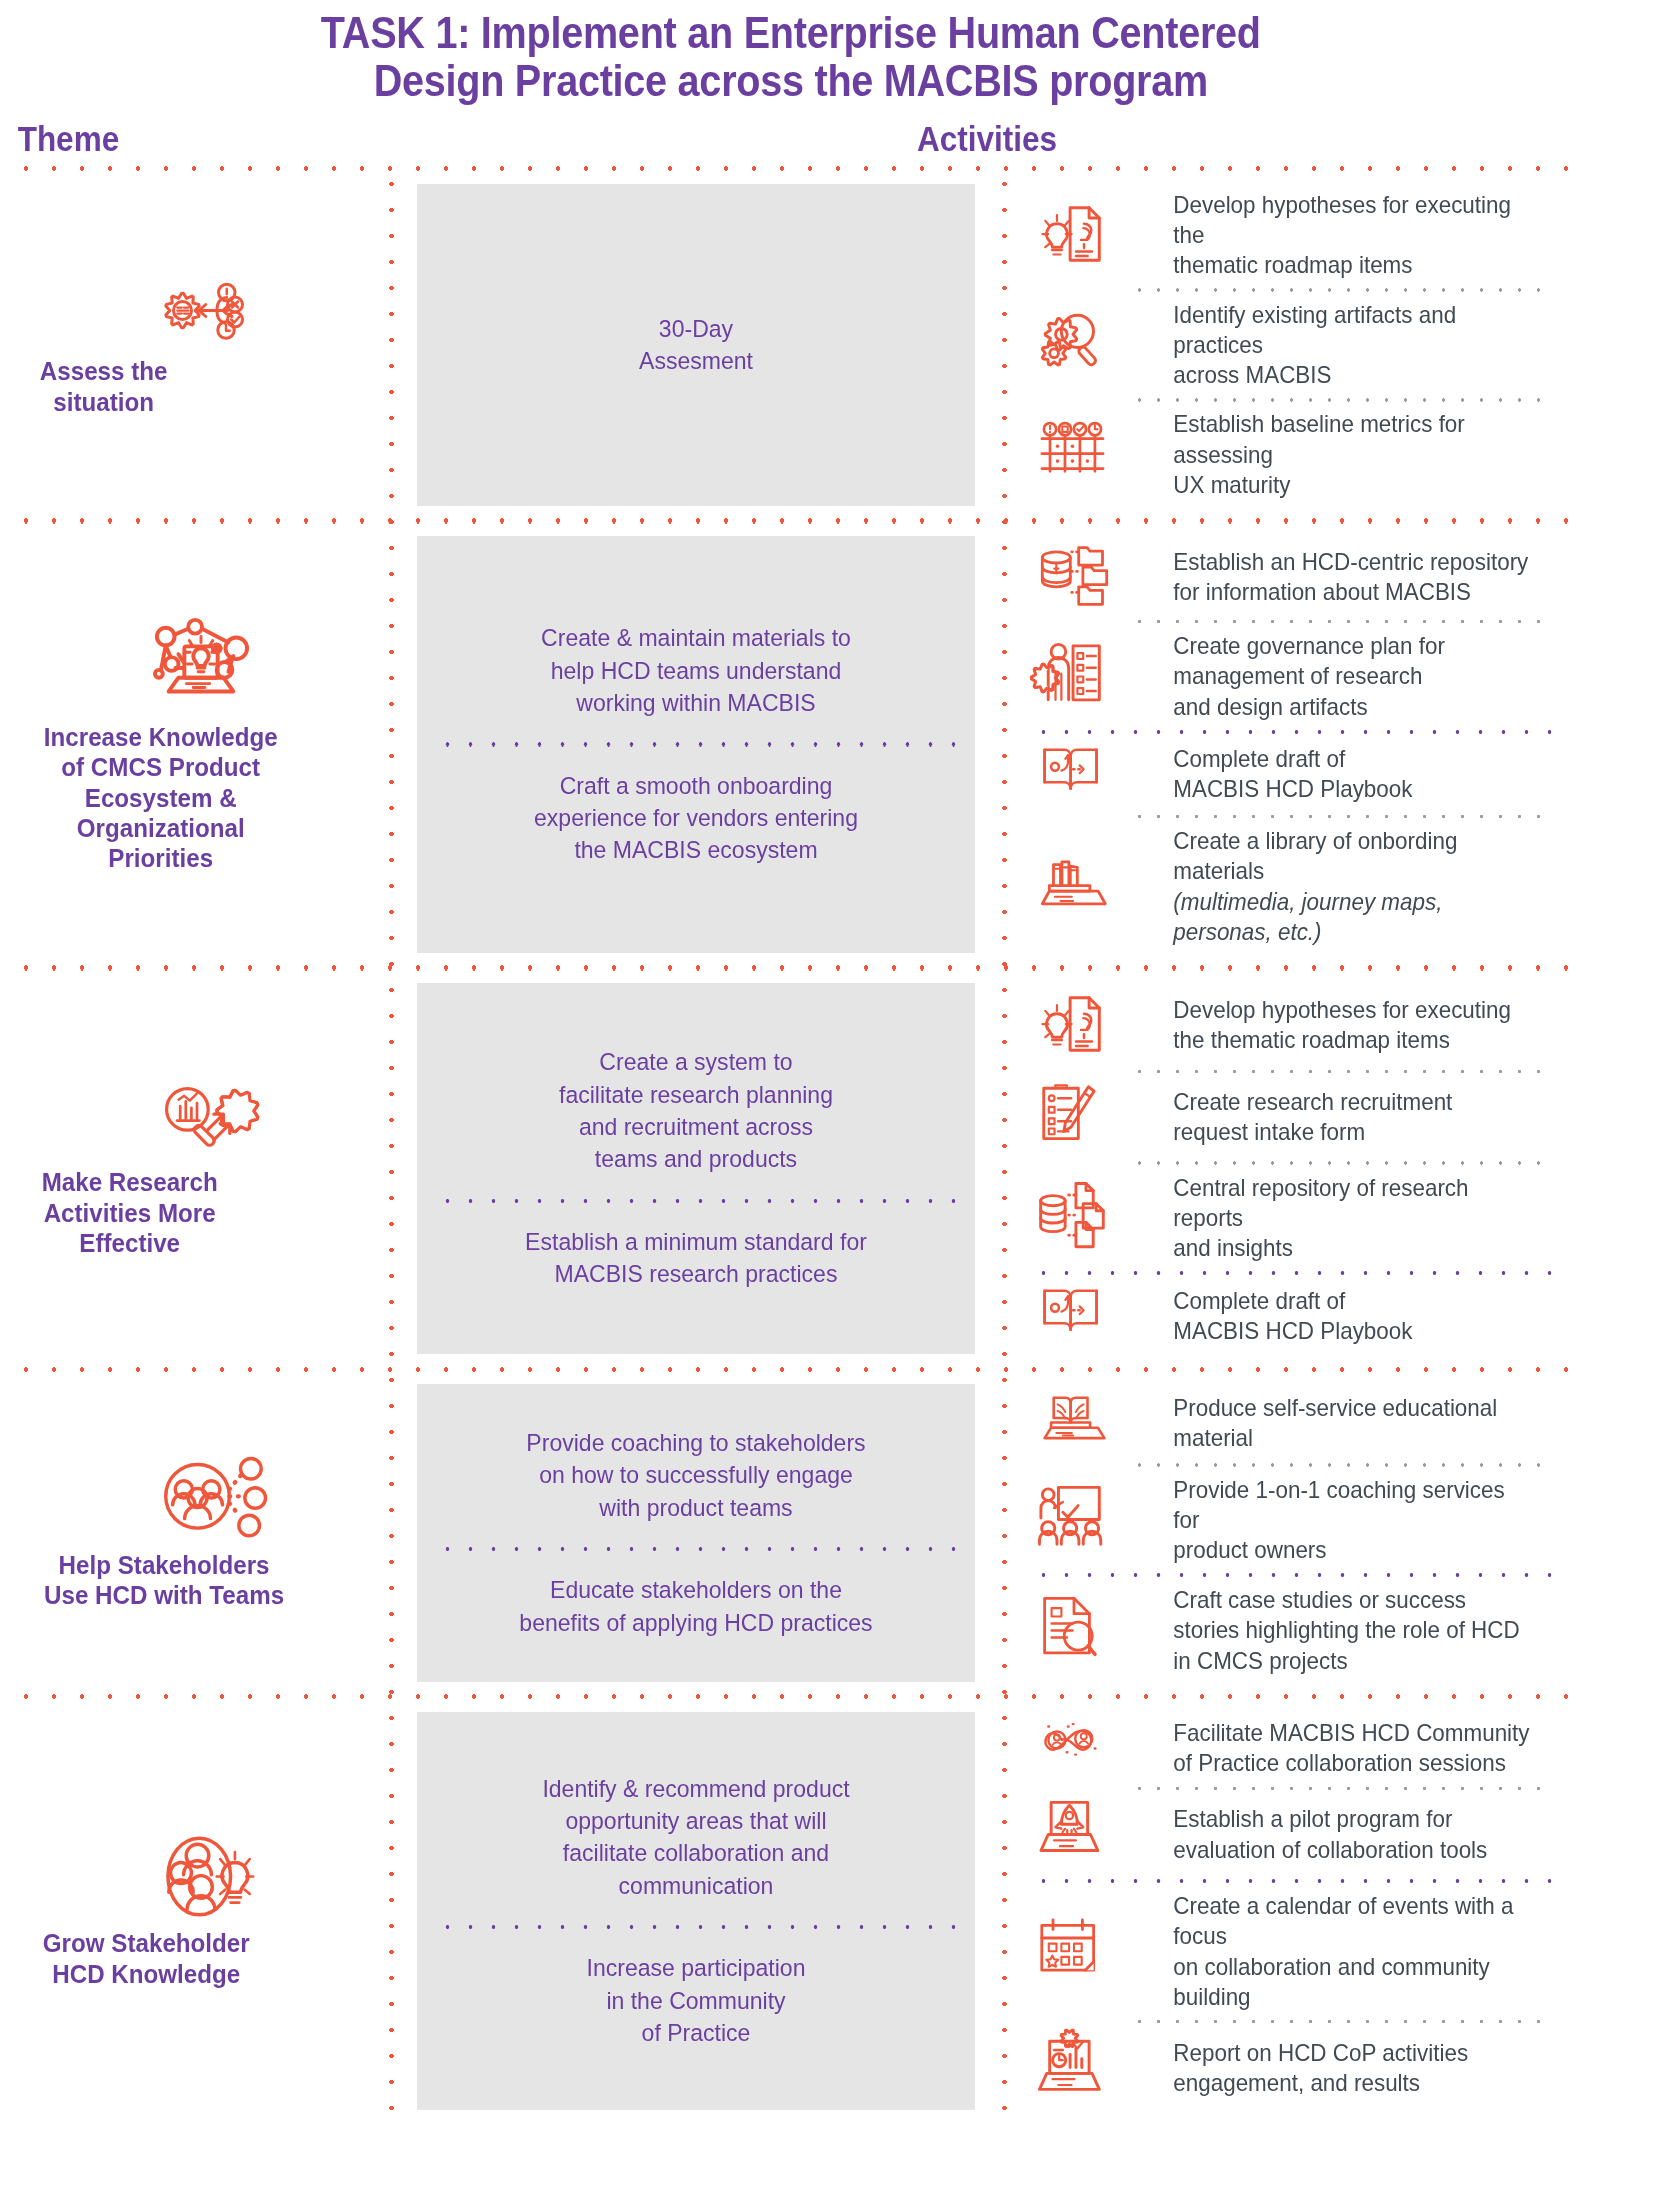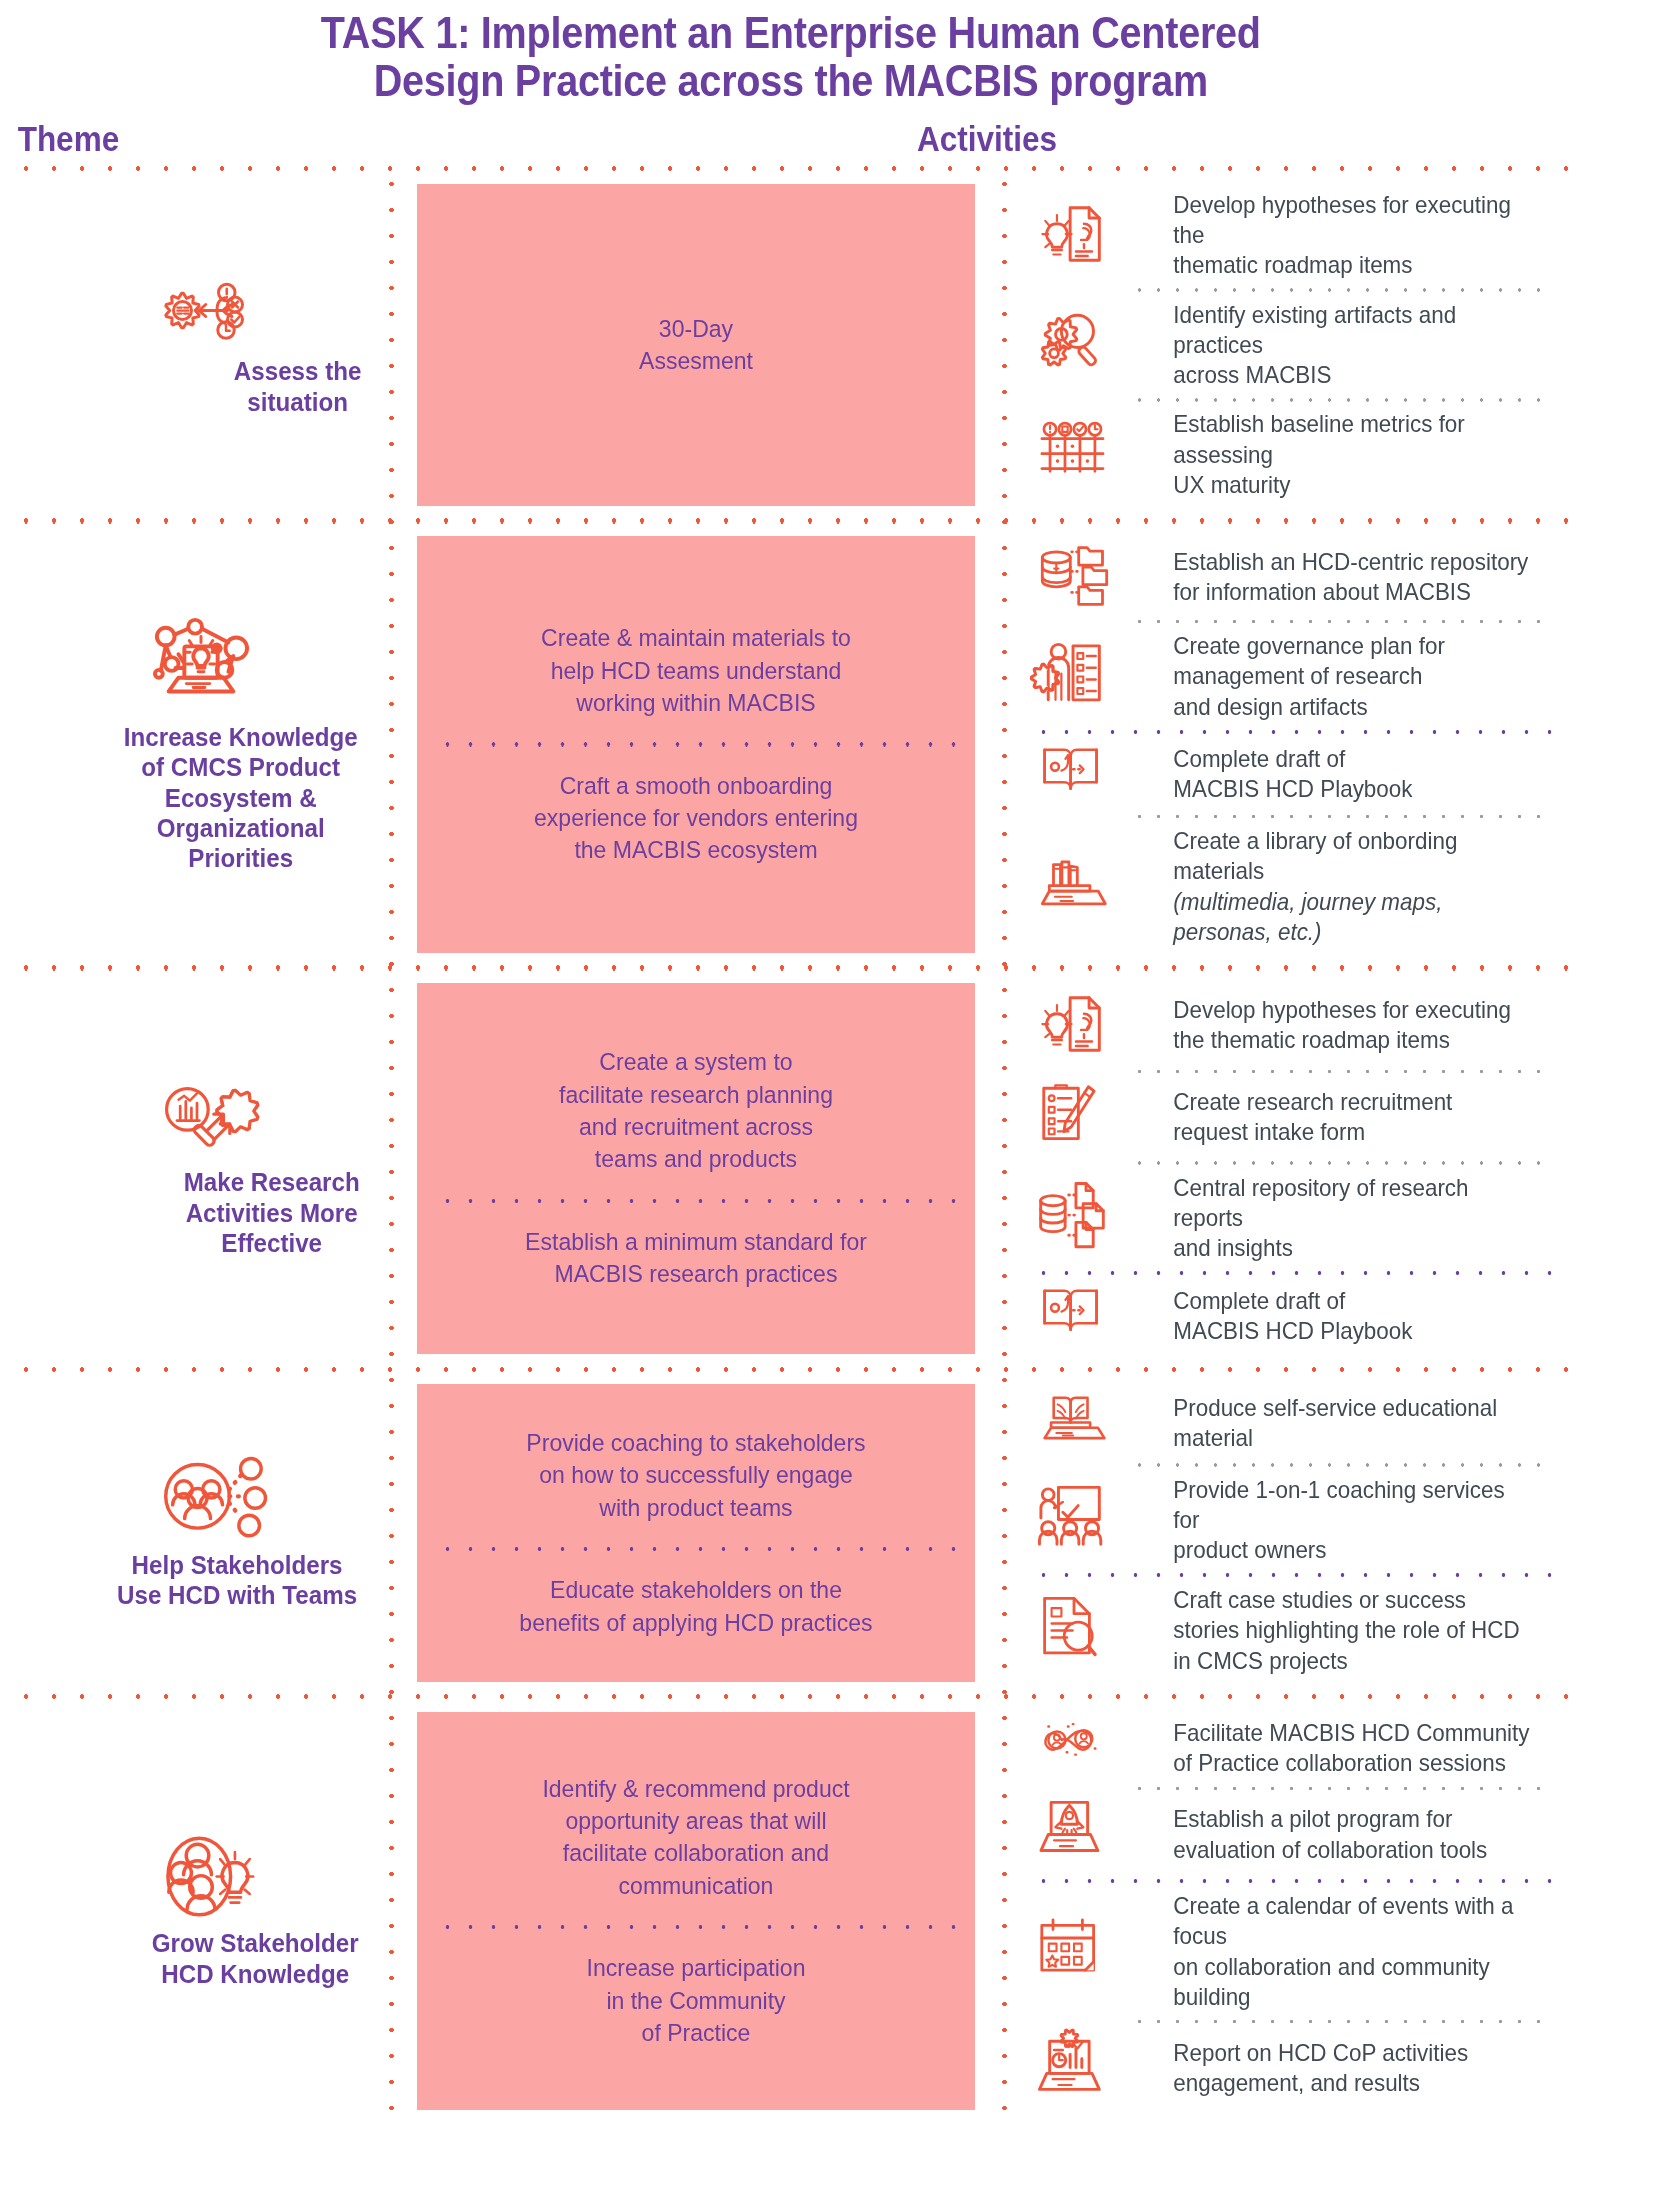--- a/index.html
+++ b/index.html
@@ -72,7 +72,7 @@
     padding:12.2px 26px 12.2px 28px;display:flex;
   }
   .mile-box{
-    background:#fca5a5;flex:1;display:flex;flex-direction:column;justify-content:center;
+    background:#e5e5e5;flex:1;display:flex;flex-direction:column;justify-content:center;
   }
   .mile{
     color:#6b3fa0;font-size:24.5px;line-height:1.32;text-align:center;

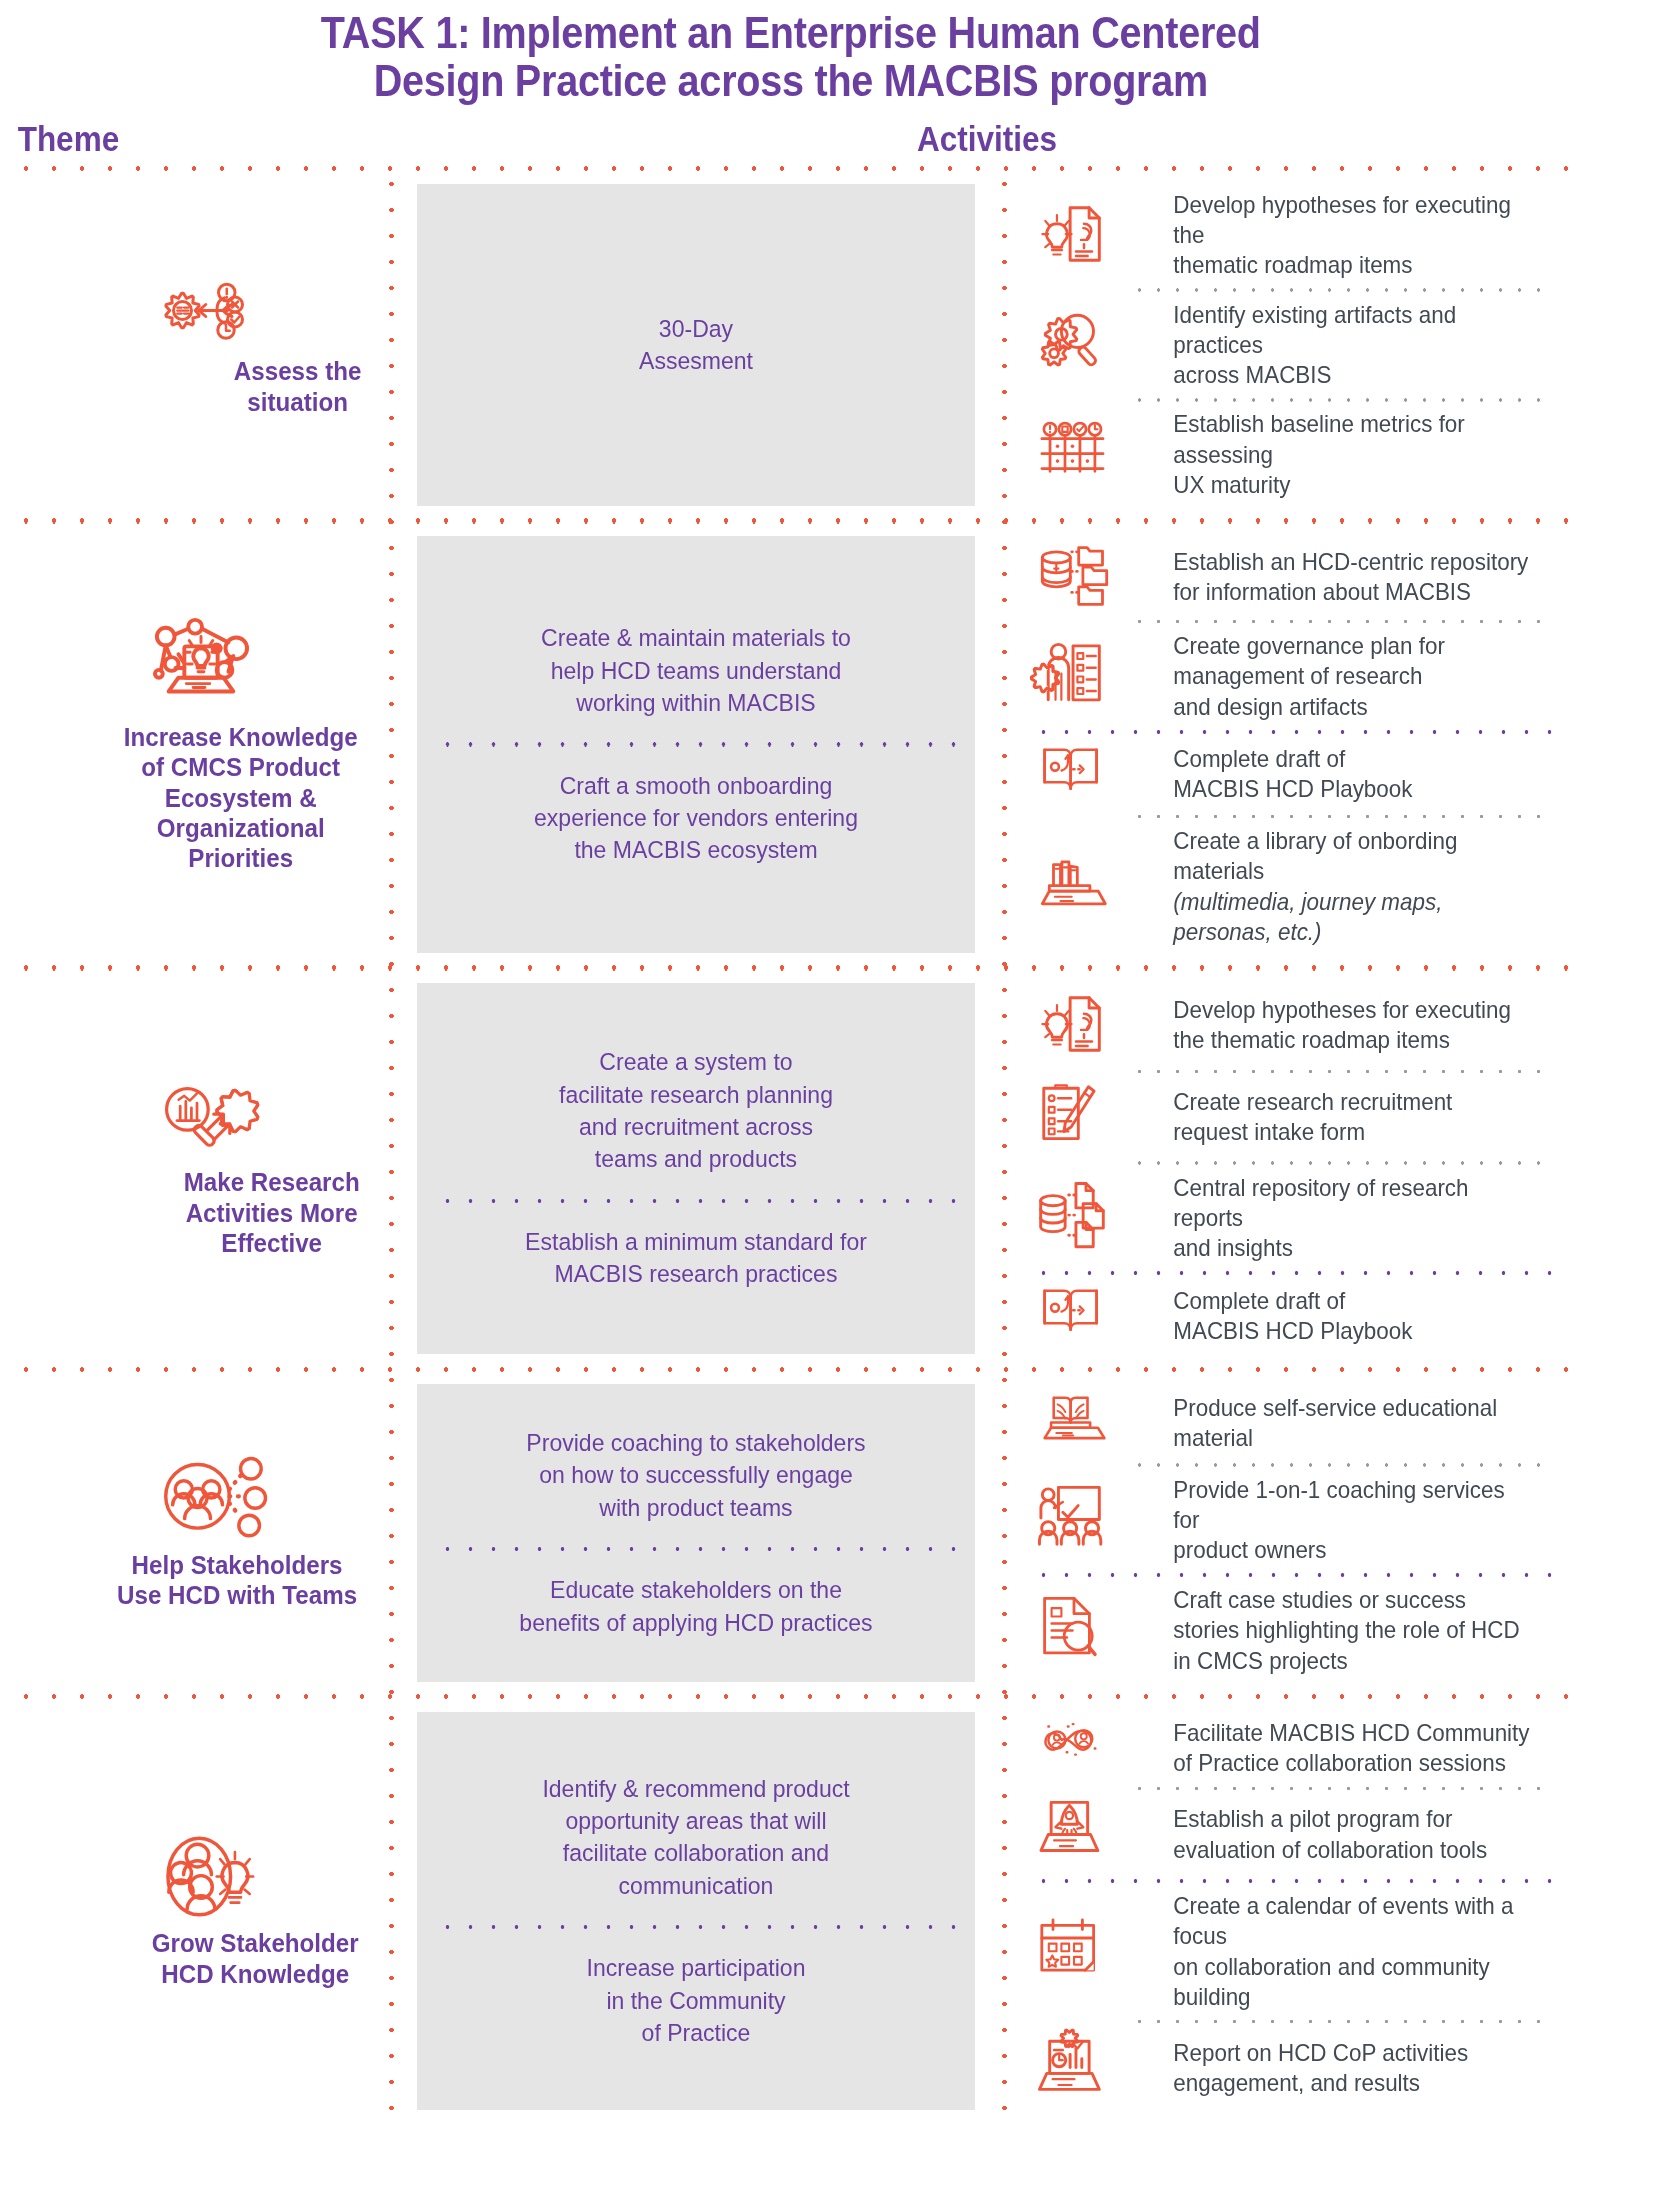--- a/index.html
+++ b/index.html
@@ -58,7 +58,7 @@
   
   .theme{
     width:377px;flex:0 0 377px;display:flex;flex-direction:column;
-    align-items:flex-end;justify-content:center;padding:15.7px 23px;box-sizing:border-box;
+    align-items:flex-start;justify-content:center;padding:15.7px 23px;box-sizing:border-box;
   }
   .theme-icon{display:block;margin:0 auto 8.7px auto;}
   .theme-label{

